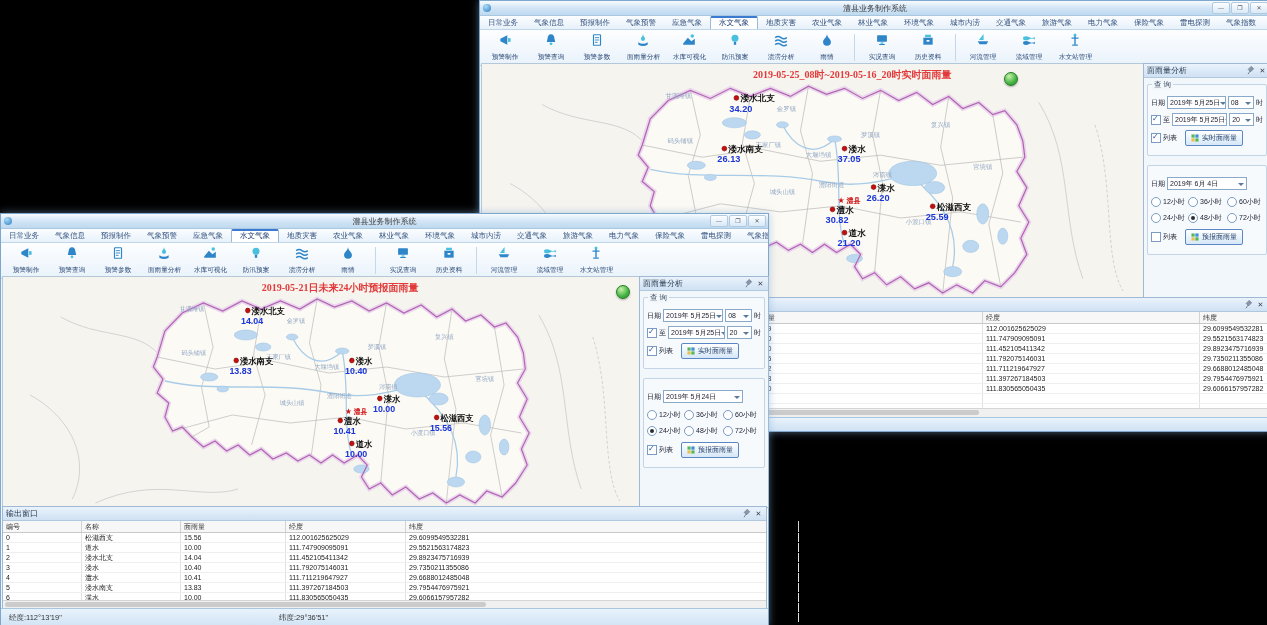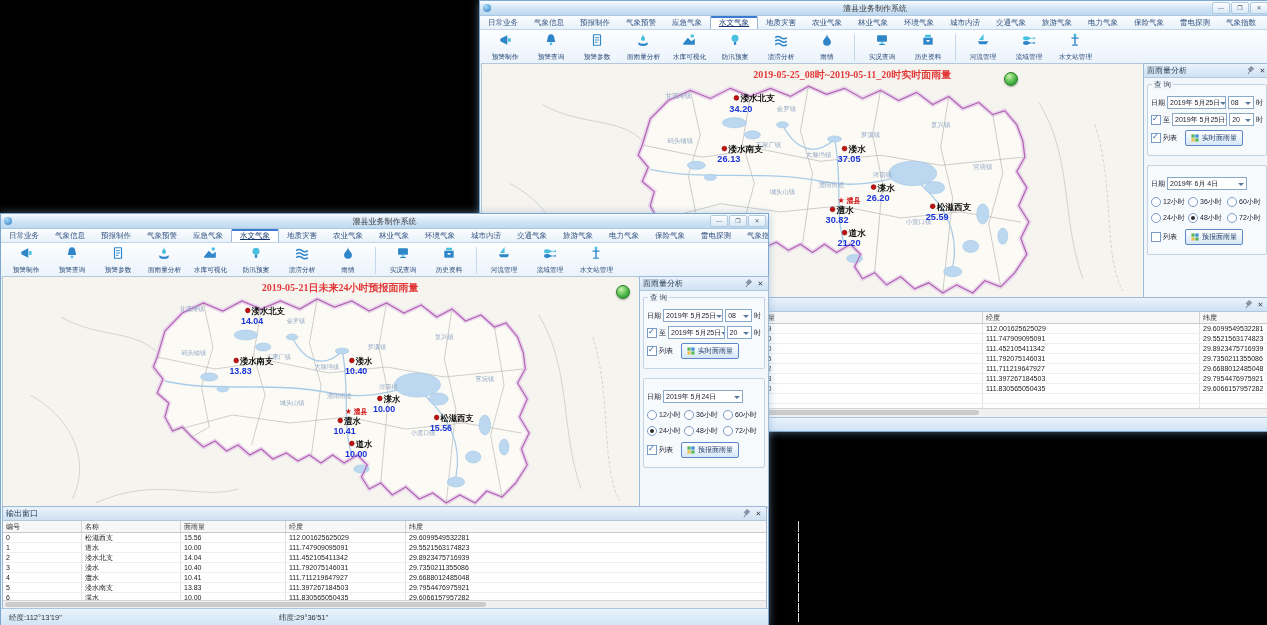--- a/index.html
+++ b/index.html
@@ -23,7 +23,7 @@
             border-bottom:1px solid #c2d6ea;overflow:hidden;}
   .tab{padding:0 8px;font-size:7.5px;line-height:13px;color:#33517e;white-space:nowrap;}
   .tab.active{background:#fff;border:1px solid #9db9d8;border-bottom:none;border-top:2px solid #3a7ad1;
-              color:#14346b;border-radius:2px 2px 0 0;line-height:10px;text-decoration:underline;}
+              color:#14346b;border-radius:2px 2px 0 0;line-height:10px;}
 
   .toolbar{height:35px;background:linear-gradient(#fdfeff,#e9f2fb);
            border-bottom:1px solid #b9cfe4;display:flex;align-items:stretch;overflow:hidden;}

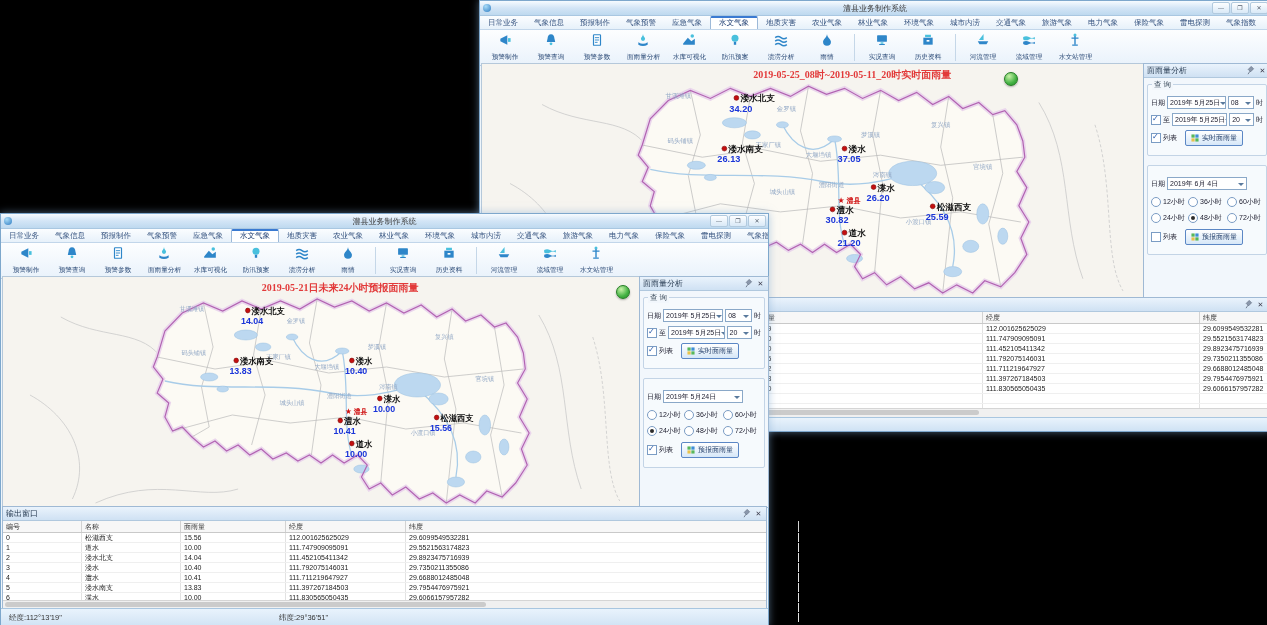--- a/index.html
+++ b/index.html
@@ -301,7 +301,7 @@
           <text x="454" y="144" font-size="8.6" font-weight="bold" fill="#101010">松滋西支</text>
           <text x="443" y="154" font-size="9.2" font-weight="bold" fill="#1a35d9">25.59</text>
         </svg>
-        <div class="map-title">2019-05-25_08时~2019-05-11_20时实时面雨量</div>
+        <div class="map-title">2019-05-25_08时~2019-05-16_20时实时面雨量</div>
         <span class="map-refresh"></span>
       </div>
       <div class="panel">

